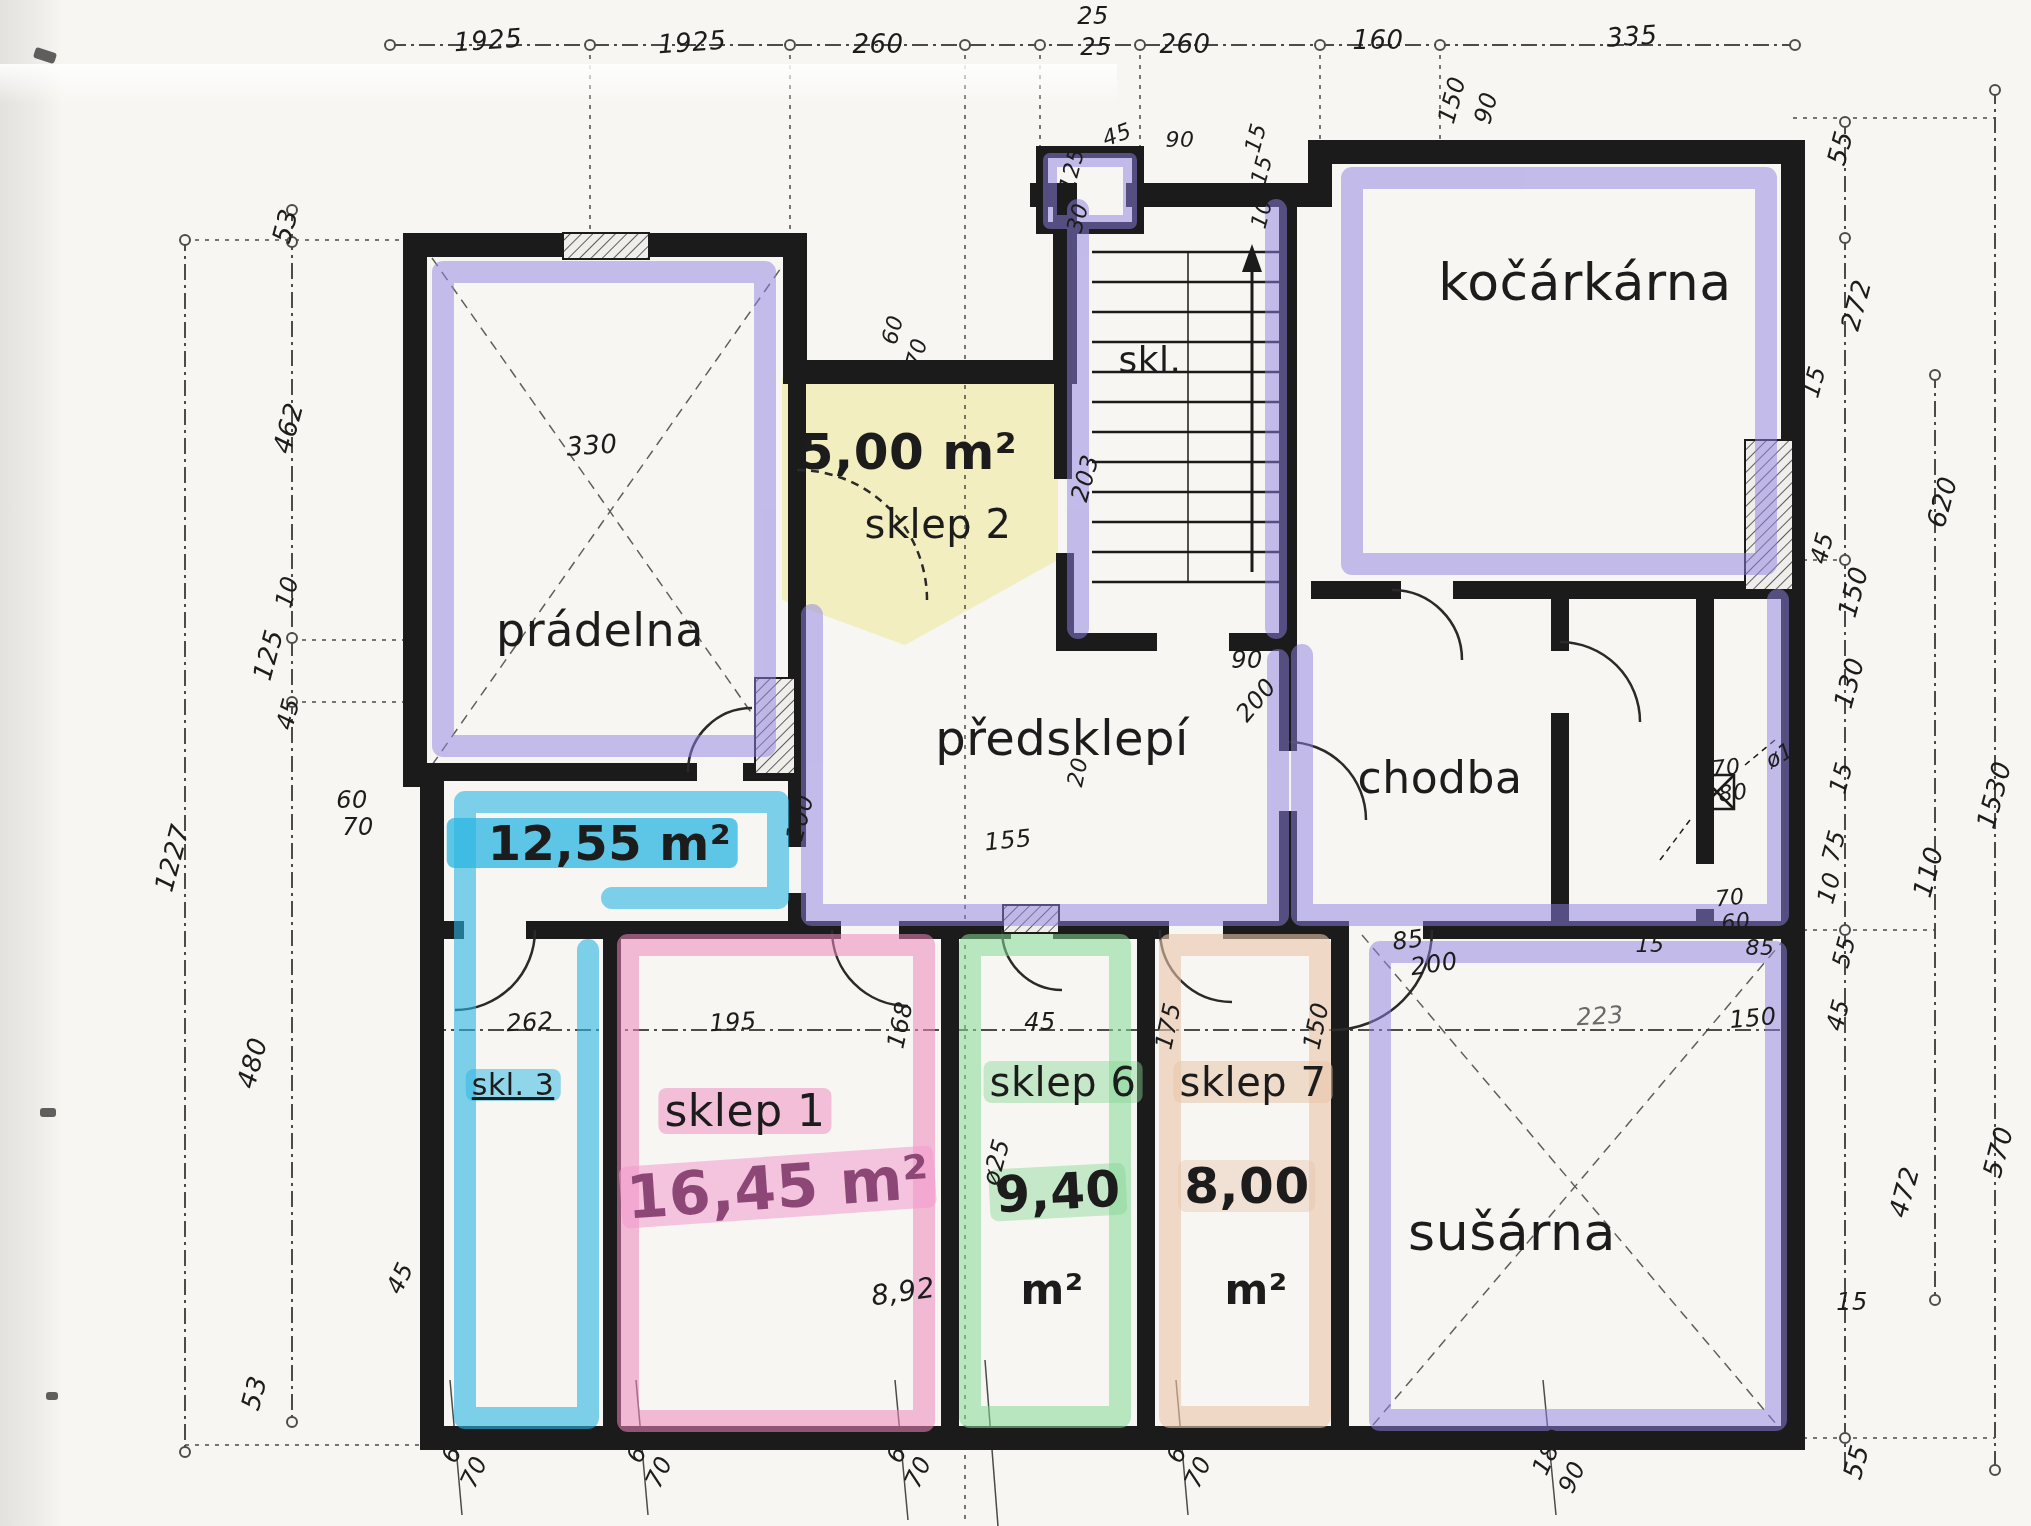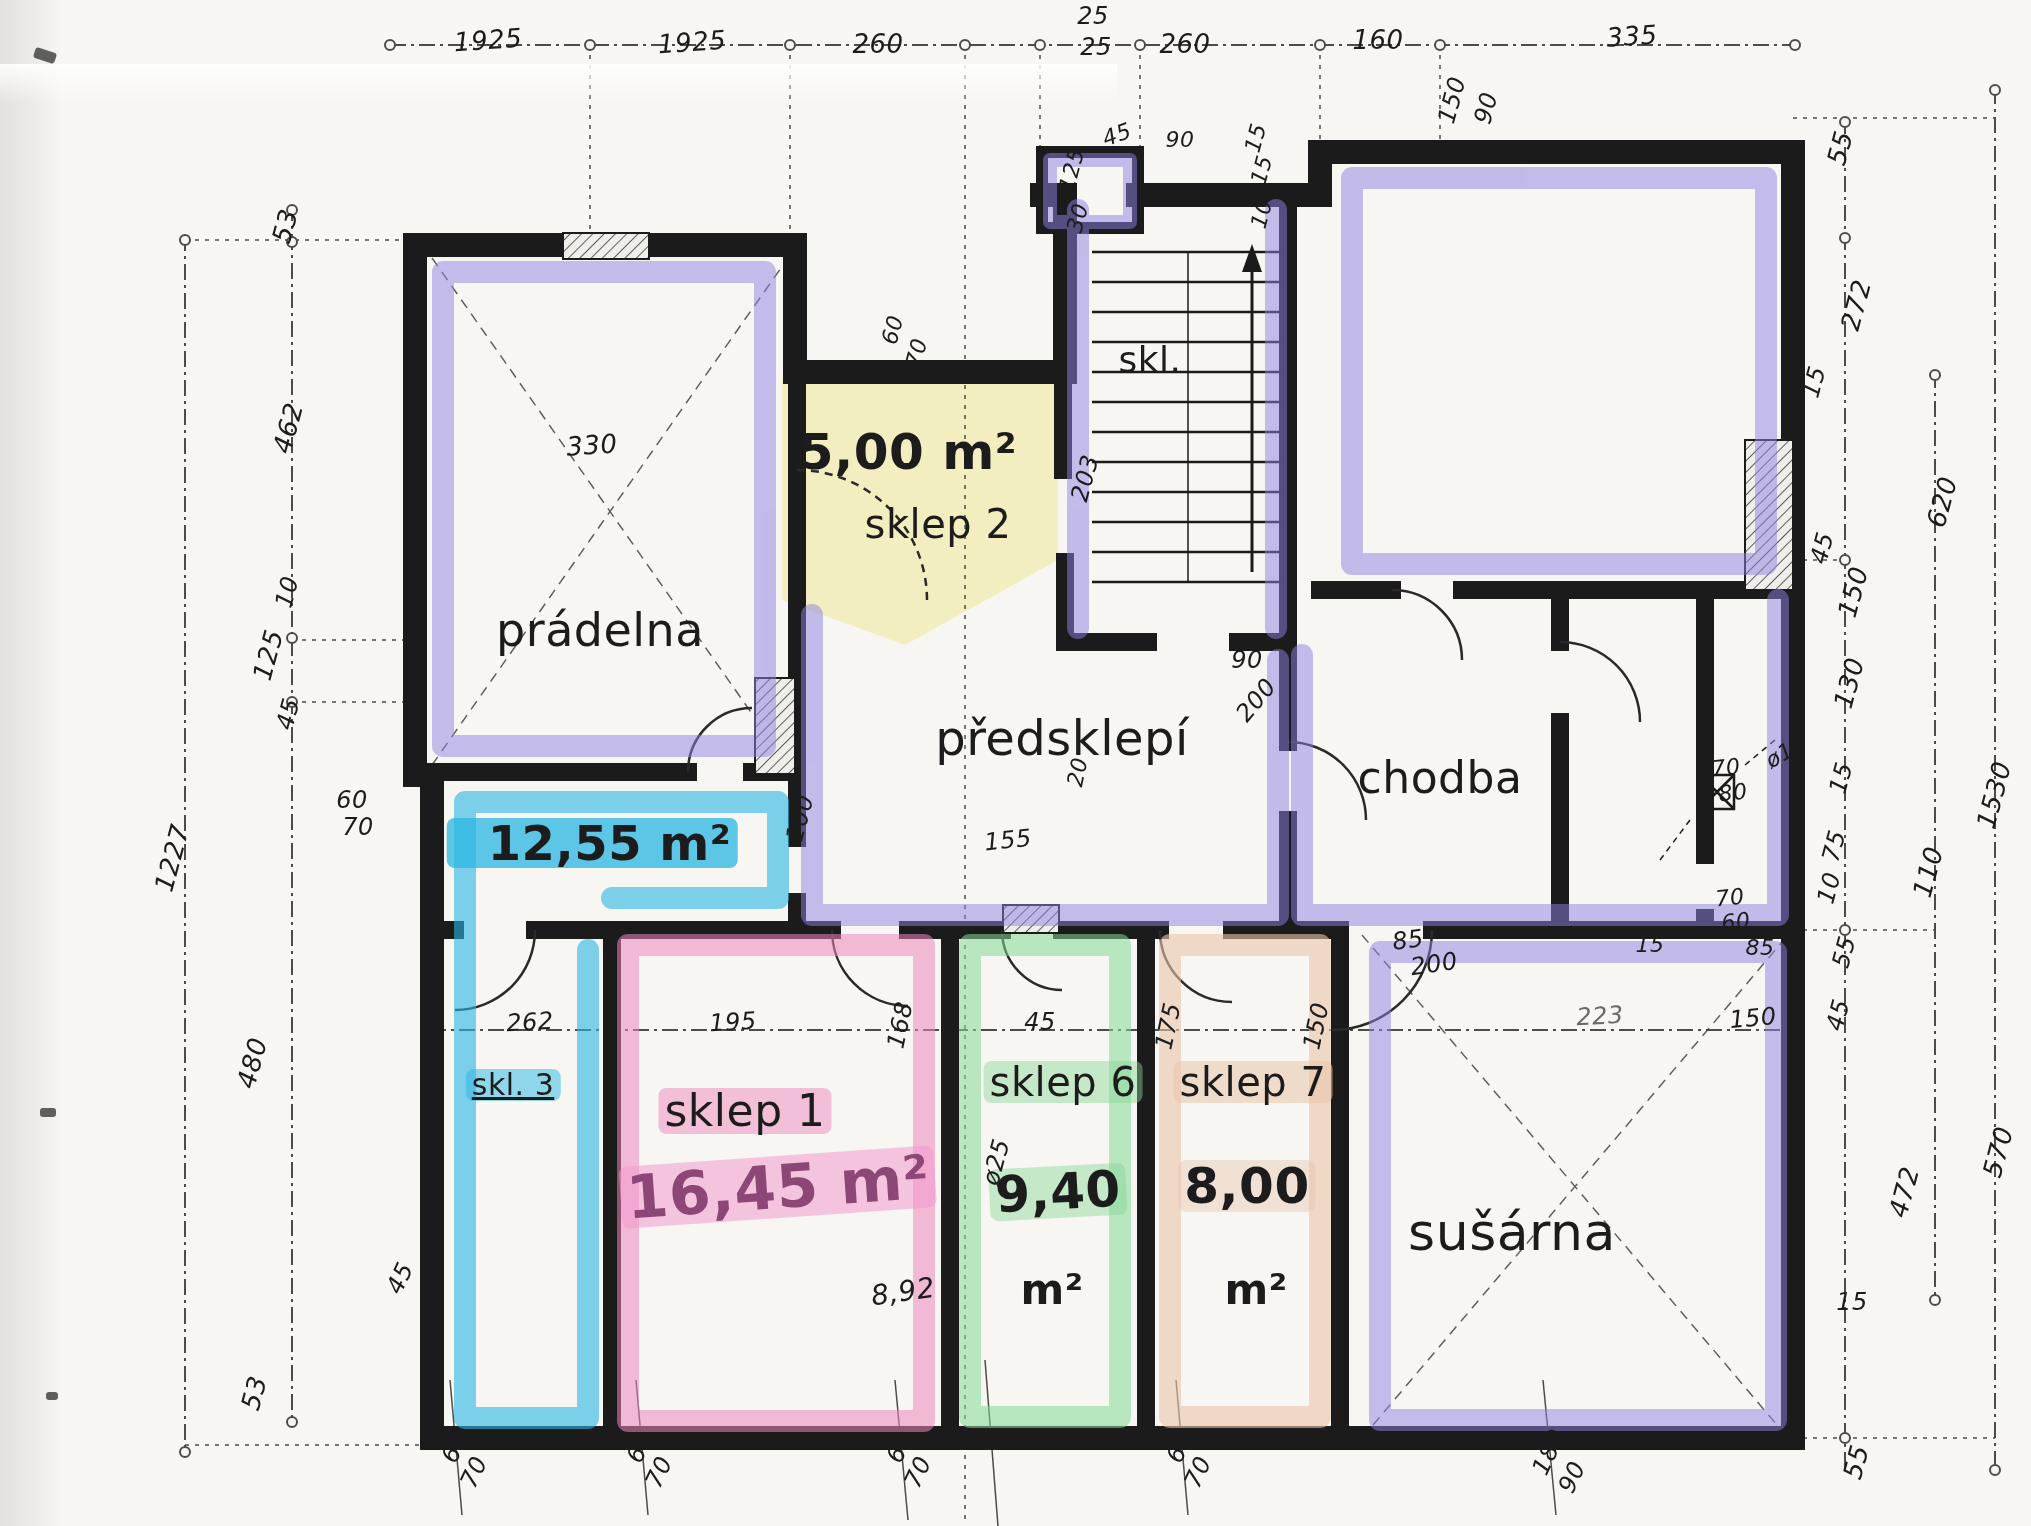--- a/index.html
+++ b/index.html
@@ -210,6 +210,7 @@
       <span class="label" style="left: 908px; top: 452px; font-size: 50px; --r: 0deg; font-weight: bold;">5,00 m²</span>
       <span class="label" style="left: 938px; top: 524px; font-size: 40px; --r: 0deg;">sklep 2</span>
       <span class="label" style="left: 1150px; top: 360px; font-size: 36px; --r: 0deg;">skl.</span>
+      <span class="label" style="left: 1585px; top: 282px; font-size: 52px; --r: 0deg;">kočárkárna</span>
       <span class="label" style="left: 1062px; top: 738px; font-size: 48px; --r: 0deg;">předsklepí</span>
       <span class="label" style="left: 1440px; top: 778px; font-size: 44px; --r: 0deg;">chodba</span>
       <span class="label" style="left: 592px; top: 843px; font-size: 48px; --r: 0deg; background: rgba(42, 181, 226, 0.75); font-weight: bold; padding-left: 41px;">12,55 m²</span>

